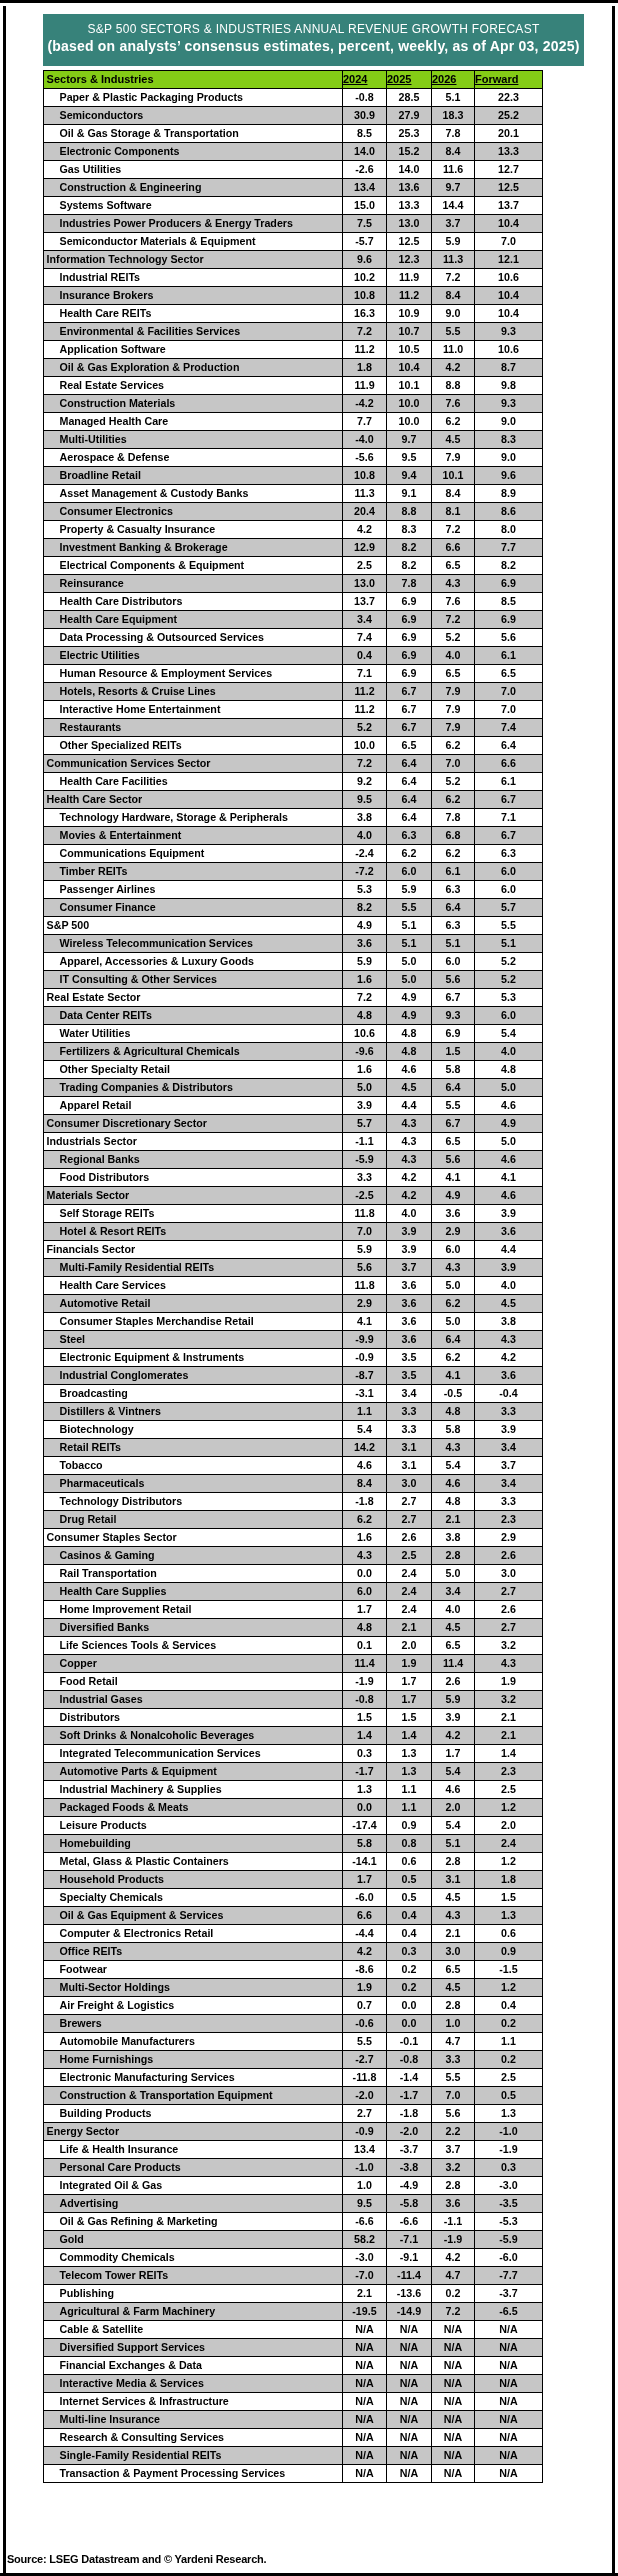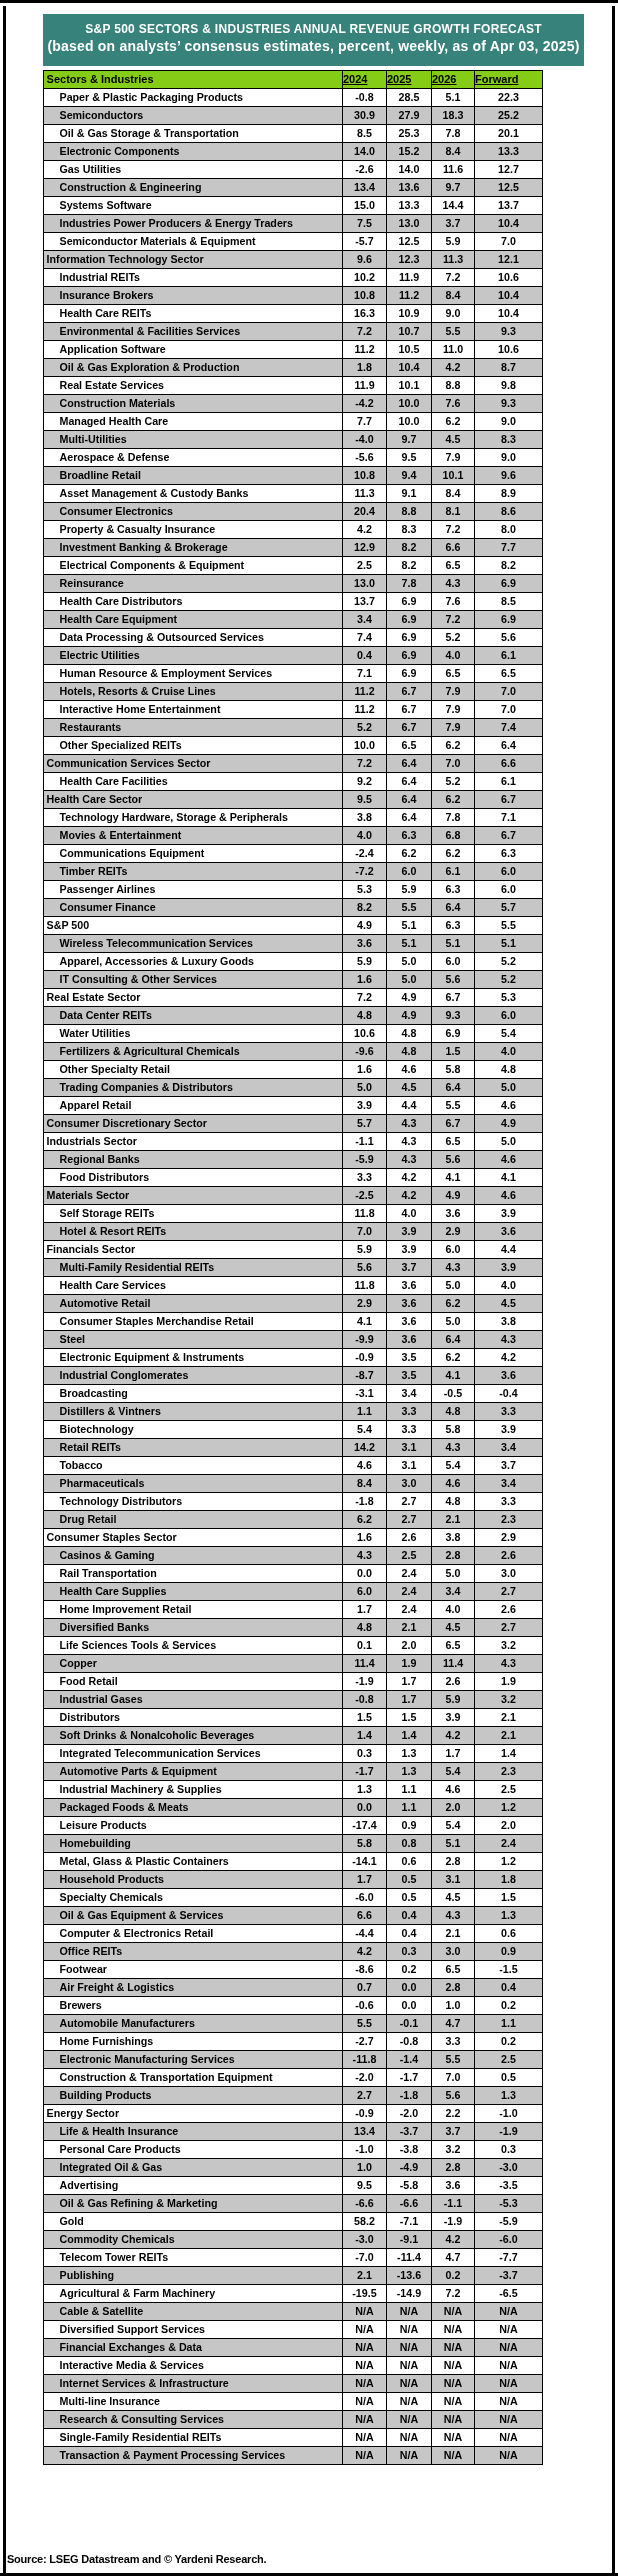--- a/index.html
+++ b/index.html
@@ -15,7 +15,7 @@
   
   .banner { position:absolute; left:43px; top:13.7px; width:541px; height:52px;
             background:#37827A; color:#fff; text-align:center; padding-top:7.7px; }
-  .banner .l1 { font-size:12px; font-weight:bold; letter-spacing:0.3px; line-height:17px; }
+  .banner .l1 { font-size:12px; font-weight:normal; letter-spacing:0.3px; line-height:17px; }
   .banner .l2 { font-size:14px; font-weight:bold; letter-spacing:0.2px; line-height:17px; }
 
   

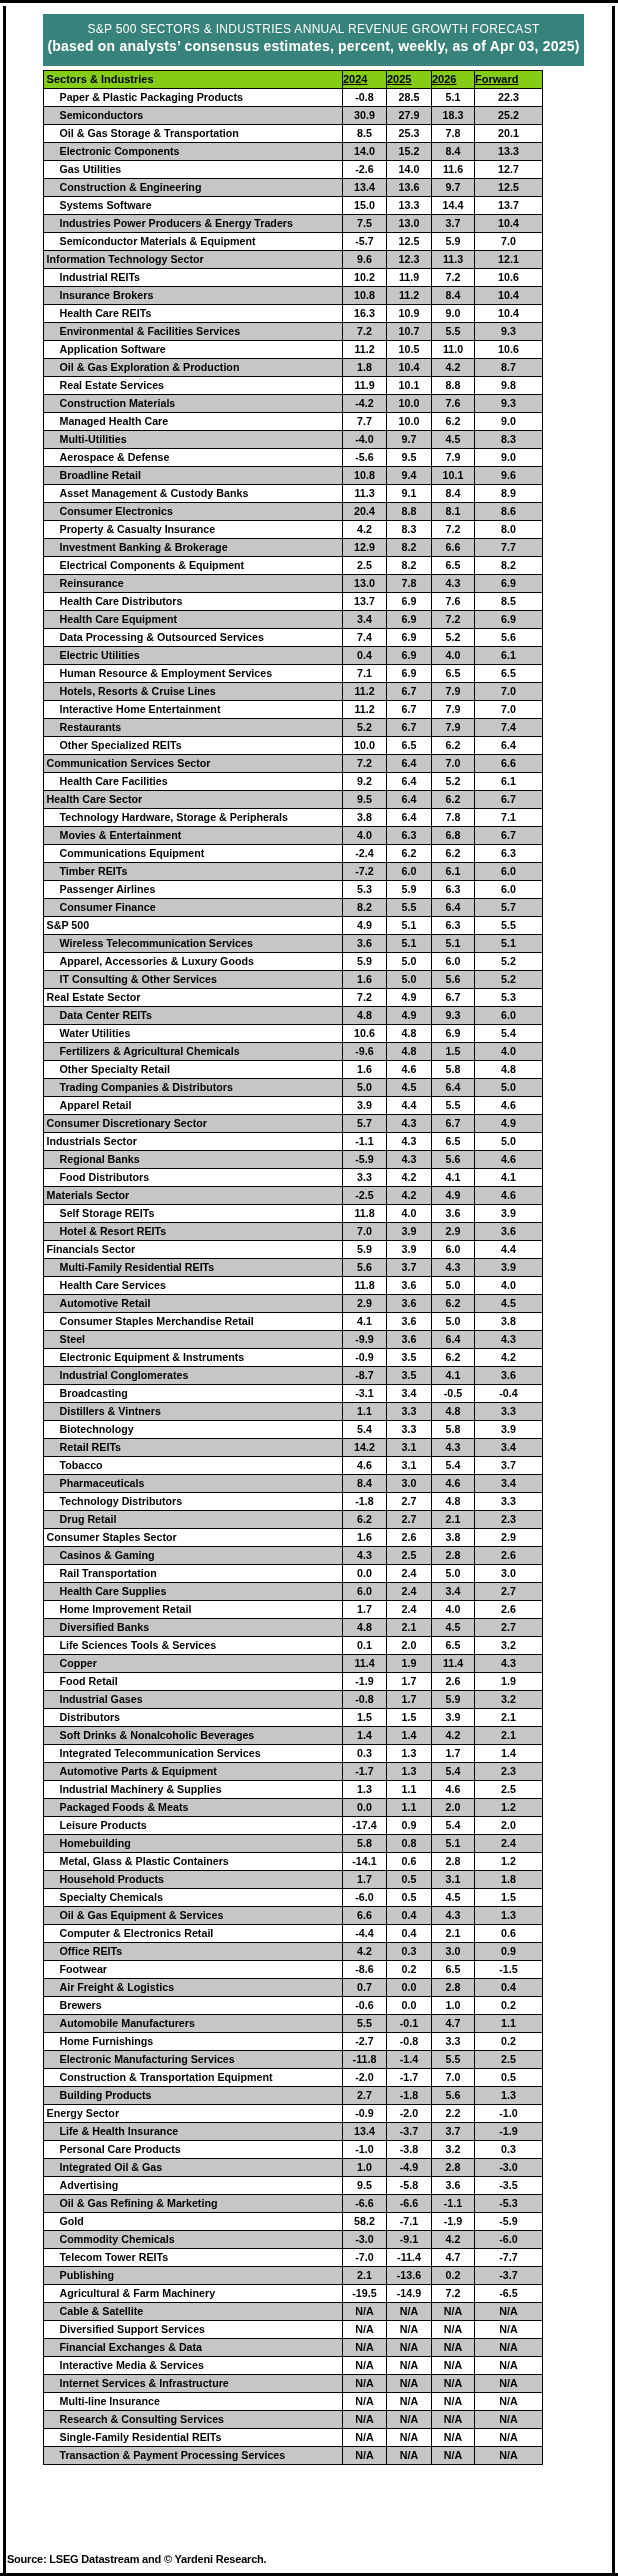--- a/index.html
+++ b/index.html
@@ -918,6 +918,13 @@
       <td class="val">-1.5</td>
     </tr>
 
+    <tr class="industry">
+      <td class="name">Multi-Sector Holdings</td>
+      <td class="val">1.9</td>
+      <td class="val">0.2</td>
+      <td class="val">4.5</td>
+      <td class="val">1.2</td>
+    </tr>
 
     <tr class="industry">
       <td class="name">Air Freight &amp; Logistics</td>

